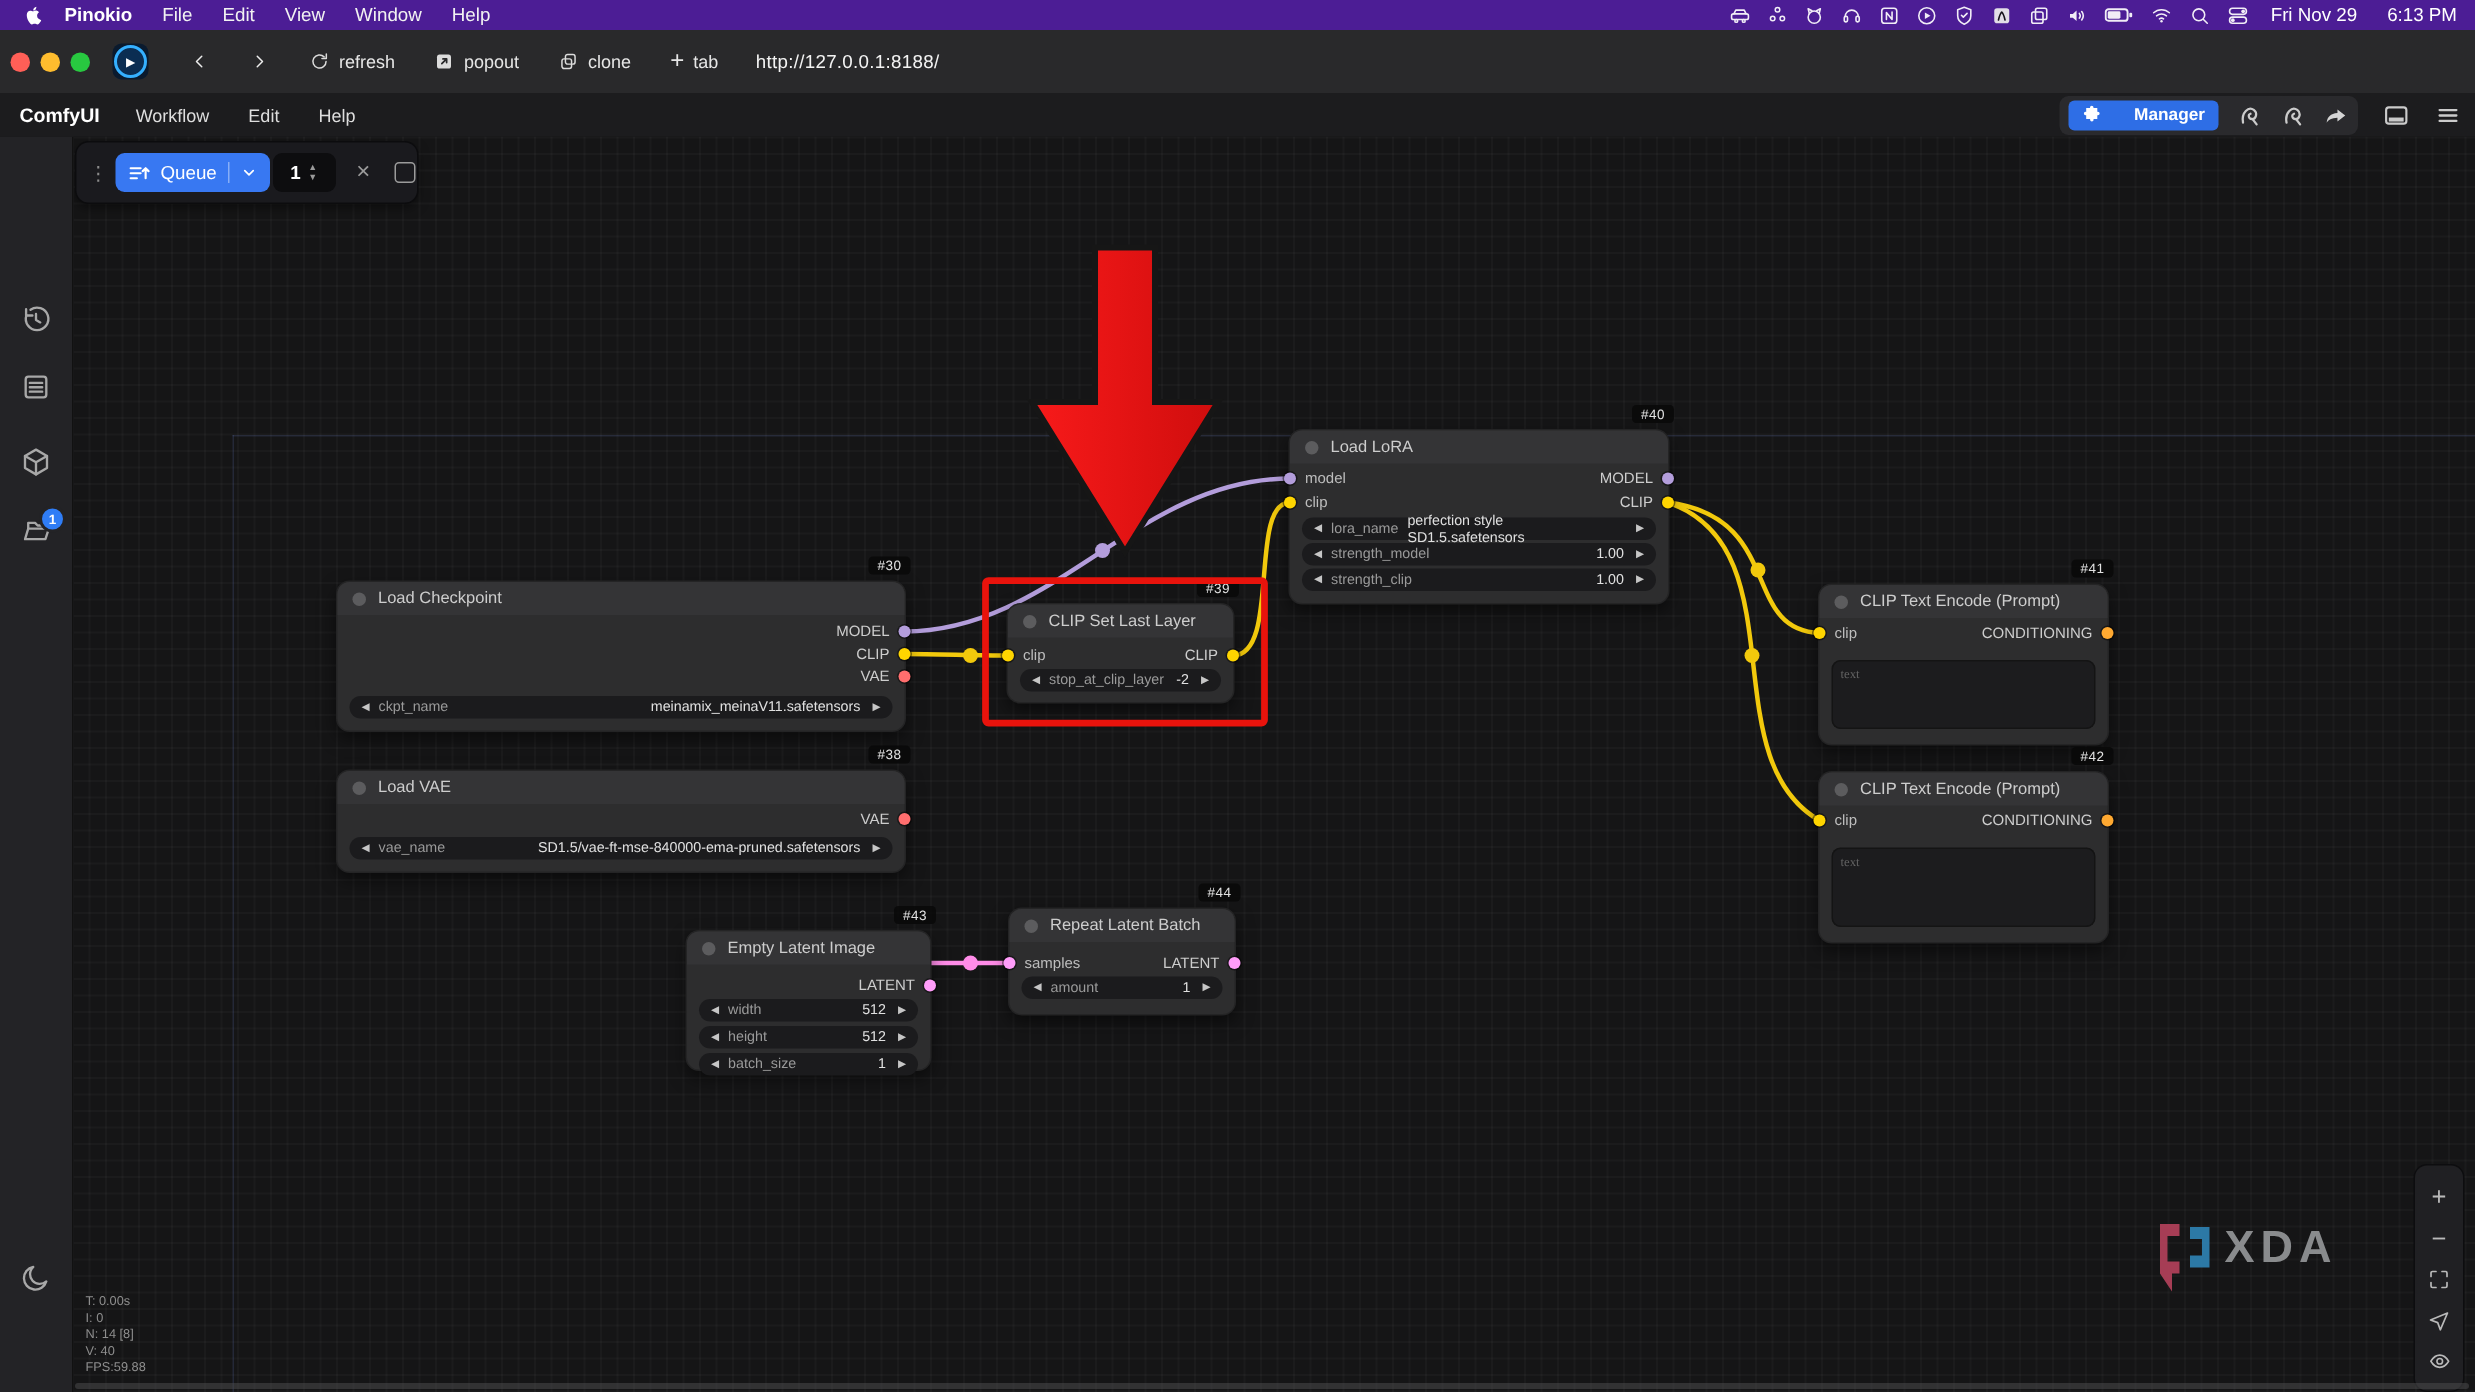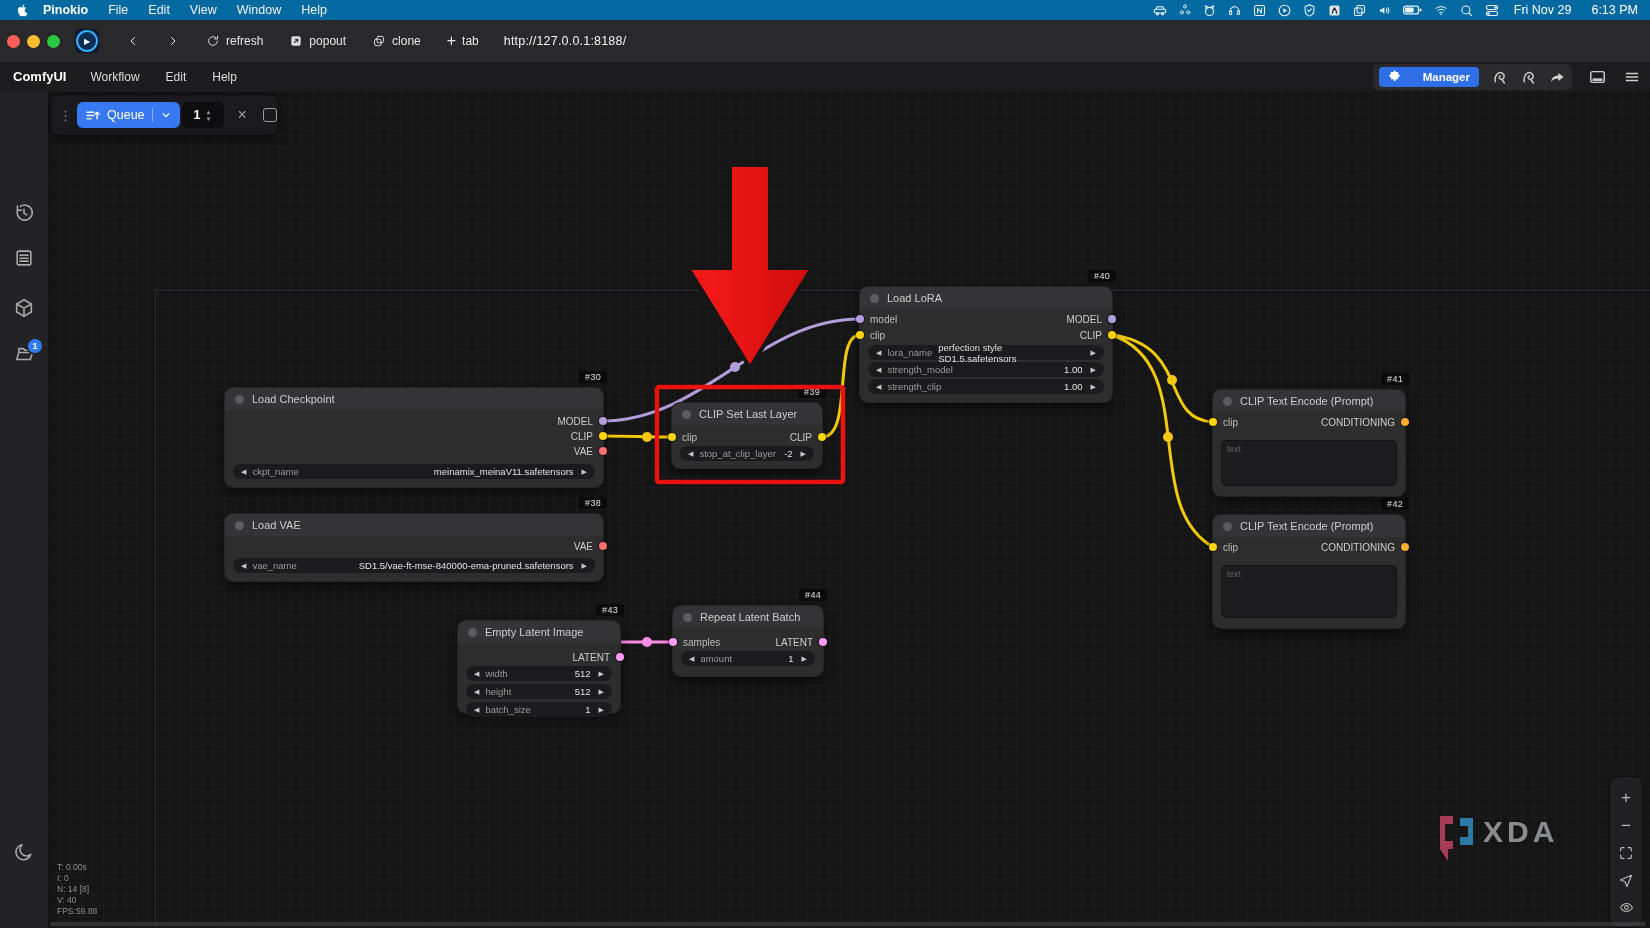--- a/index.html
+++ b/index.html
@@ -7,7 +7,7 @@
         font-family:"Liberation Sans",sans-serif;-webkit-font-smoothing:antialiased;}
   svg{display:block}
   
-  .macbar{position:absolute;left:0;top:0;width:100%;height:20px;background:#0369a1;color:#fff;
+  .macbar{position:absolute;left:0;top:0;width:100%;height:20px;background:#4c1d95;color:#fff;
           display:flex;align-items:center;font-size:12.5px;z-index:50;}
   .macbar .apple{margin:0 14px 0 16px;display:flex;align-items:center;}
   .mb-app{font-weight:bold;margin-right:20px;}

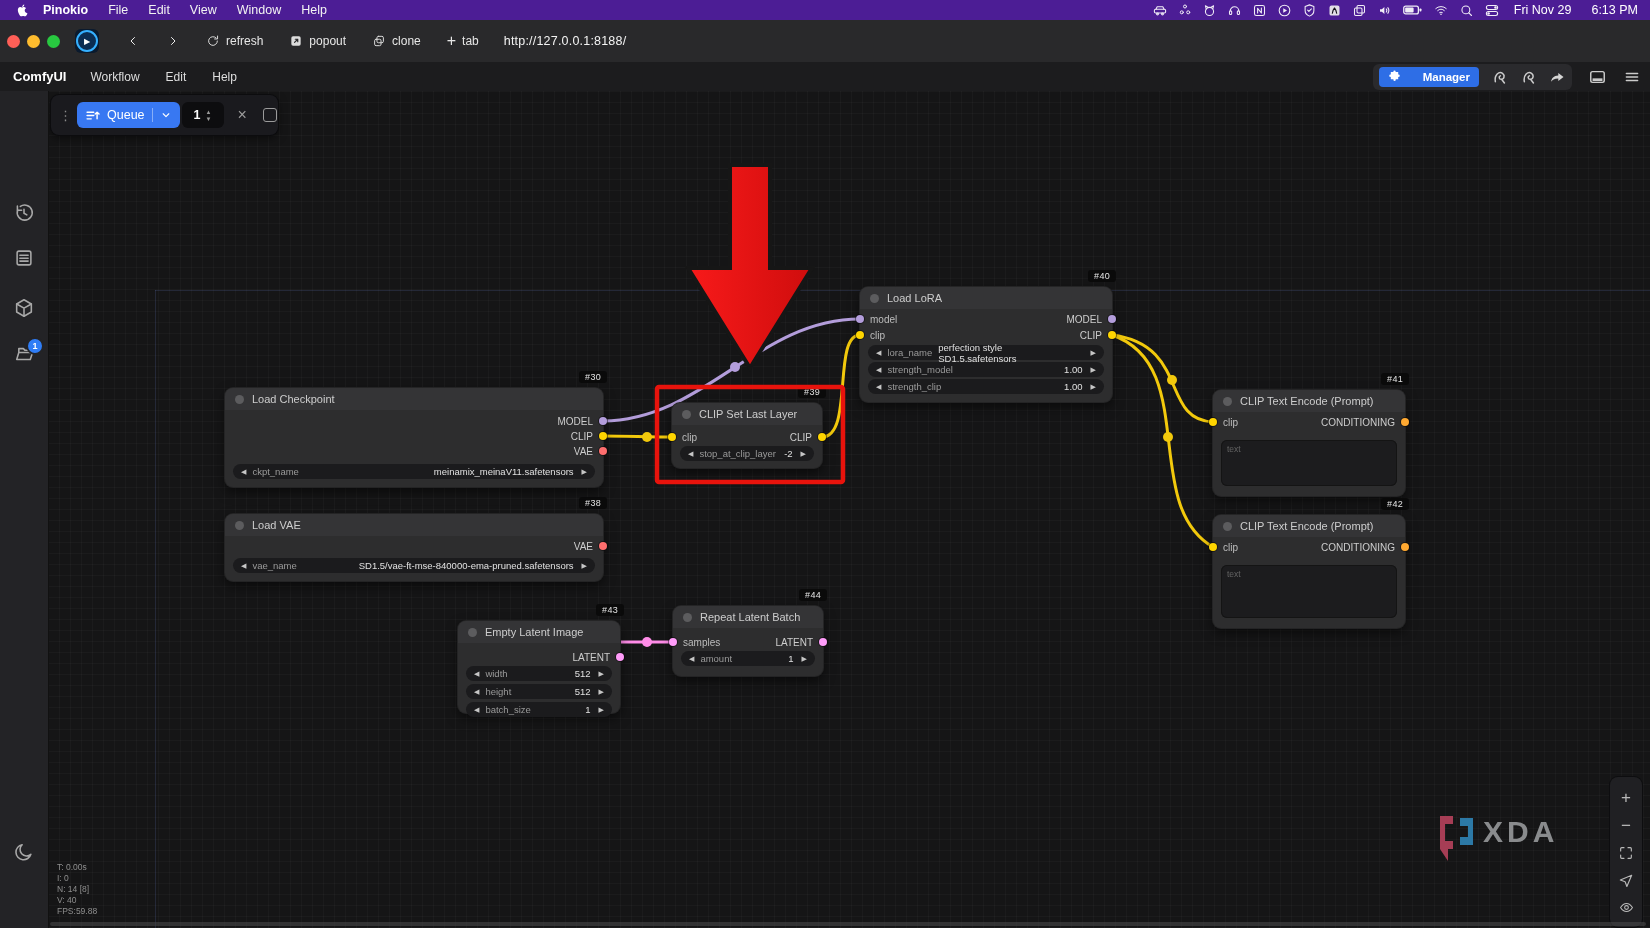--- a/index.html
+++ b/index.html
@@ -83,7 +83,7 @@
   .wval{margin-left:auto;color:#e0e0e0;margin-right:2px;}
   .ntext{position:absolute;left:8px;right:8px;background:#1c1c1e;border-radius:6px;
          box-shadow:inset 0 0 0 1px #141414;color:#636363;
-         font-family:Liberation Sans, sans-serif;font-size:8.5px;padding:4px 6px;}
+         font-family:Liberation Serif, serif;font-size:8.5px;padding:4px 6px;}
   
   .qpanel{position:absolute;left:3px;top:4px;width:227px;height:40px;background:#1a1a1e;
           border-radius:8px;display:flex;align-items:center;z-index:6;

